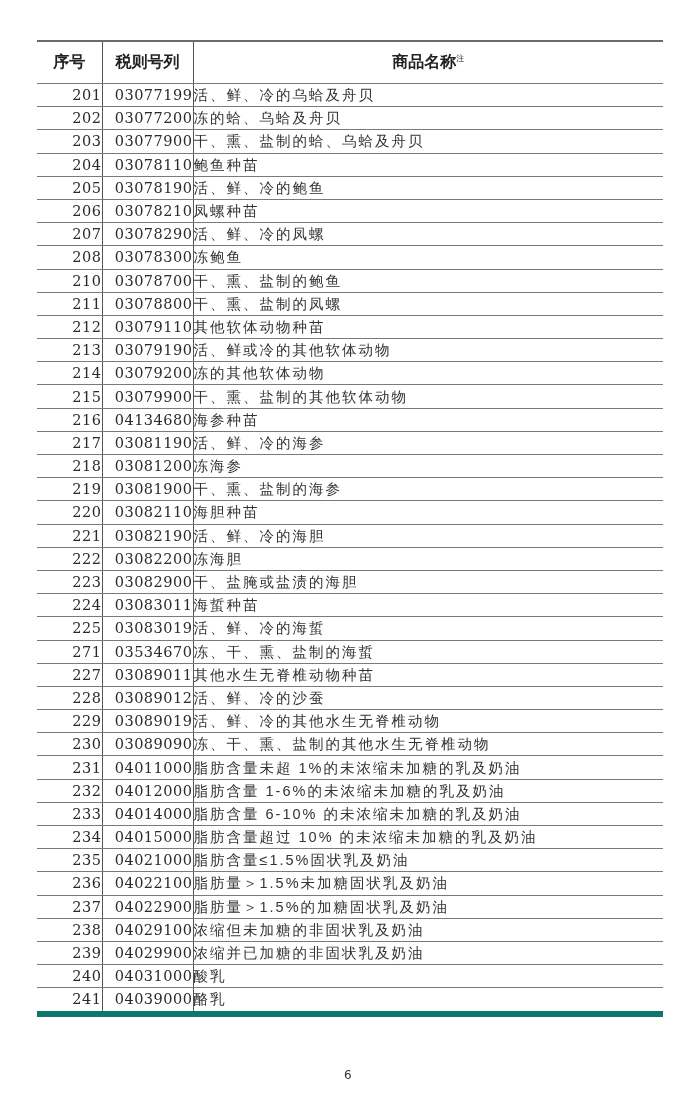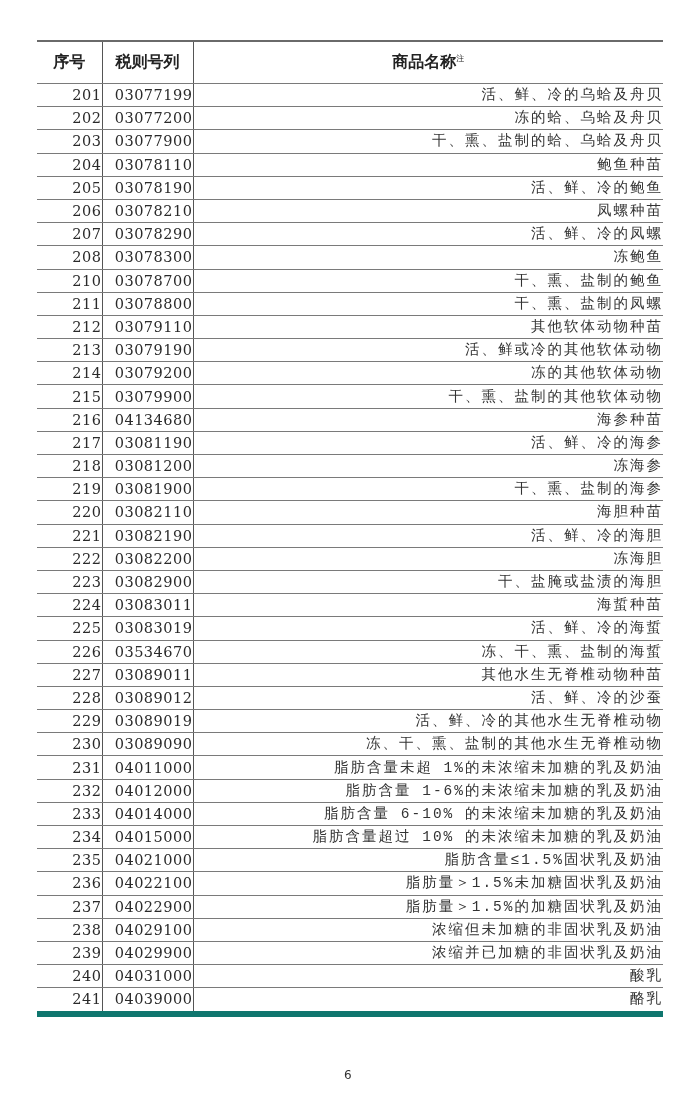--- a/index.html
+++ b/index.html
@@ -24,8 +24,8 @@
     table.tariff td { height: 22.2px; font-size: 14.5px; line-height: 22px; }
     td.seq { text-align: right; letter-spacing: 0.5px; }
     td.code { text-align: right; letter-spacing: 0.5px; }
-    td.name { text-align: right; padding-left: 7px; letter-spacing: 2px;
-              font-family: Liberation Mono, monospace; font-size: 14px; color: #333; }
+    td.name { text-align: left; padding-left: 7px; letter-spacing: 2px;
+              font-family: Liberation Sans, sans-serif; font-size: 14px; color: #333; }
     .page-number { position: absolute; left: 344px; top: 1068px; font-size: 12px;
                    font-family: "DejaVu Sans", "Liberation Sans", sans-serif; color: #333; }
   </style>

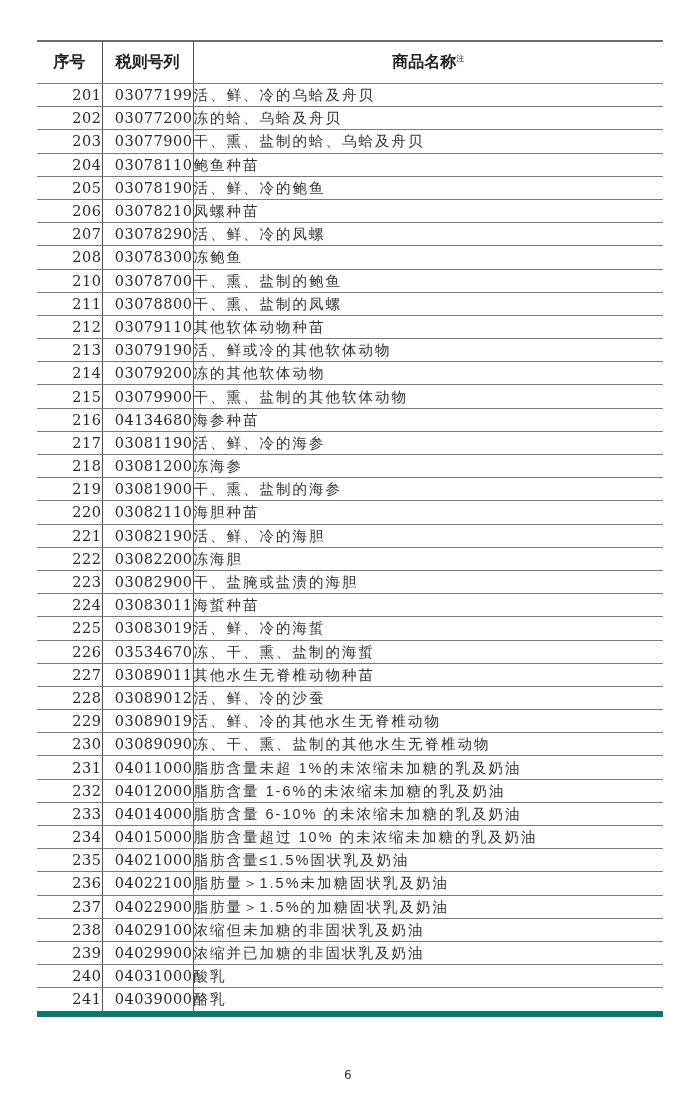--- a/index.html
+++ b/index.html
@@ -168,7 +168,7 @@
           <td class="name">活、鲜、冷的海蜇</td>
         </tr>
         <tr>
-          <td class="seq">226</td>
+          <td class="seq">271</td>
           <td class="code">03534670</td>
           <td class="name">冻、干、熏、盐制的海蜇</td>
         </tr>

